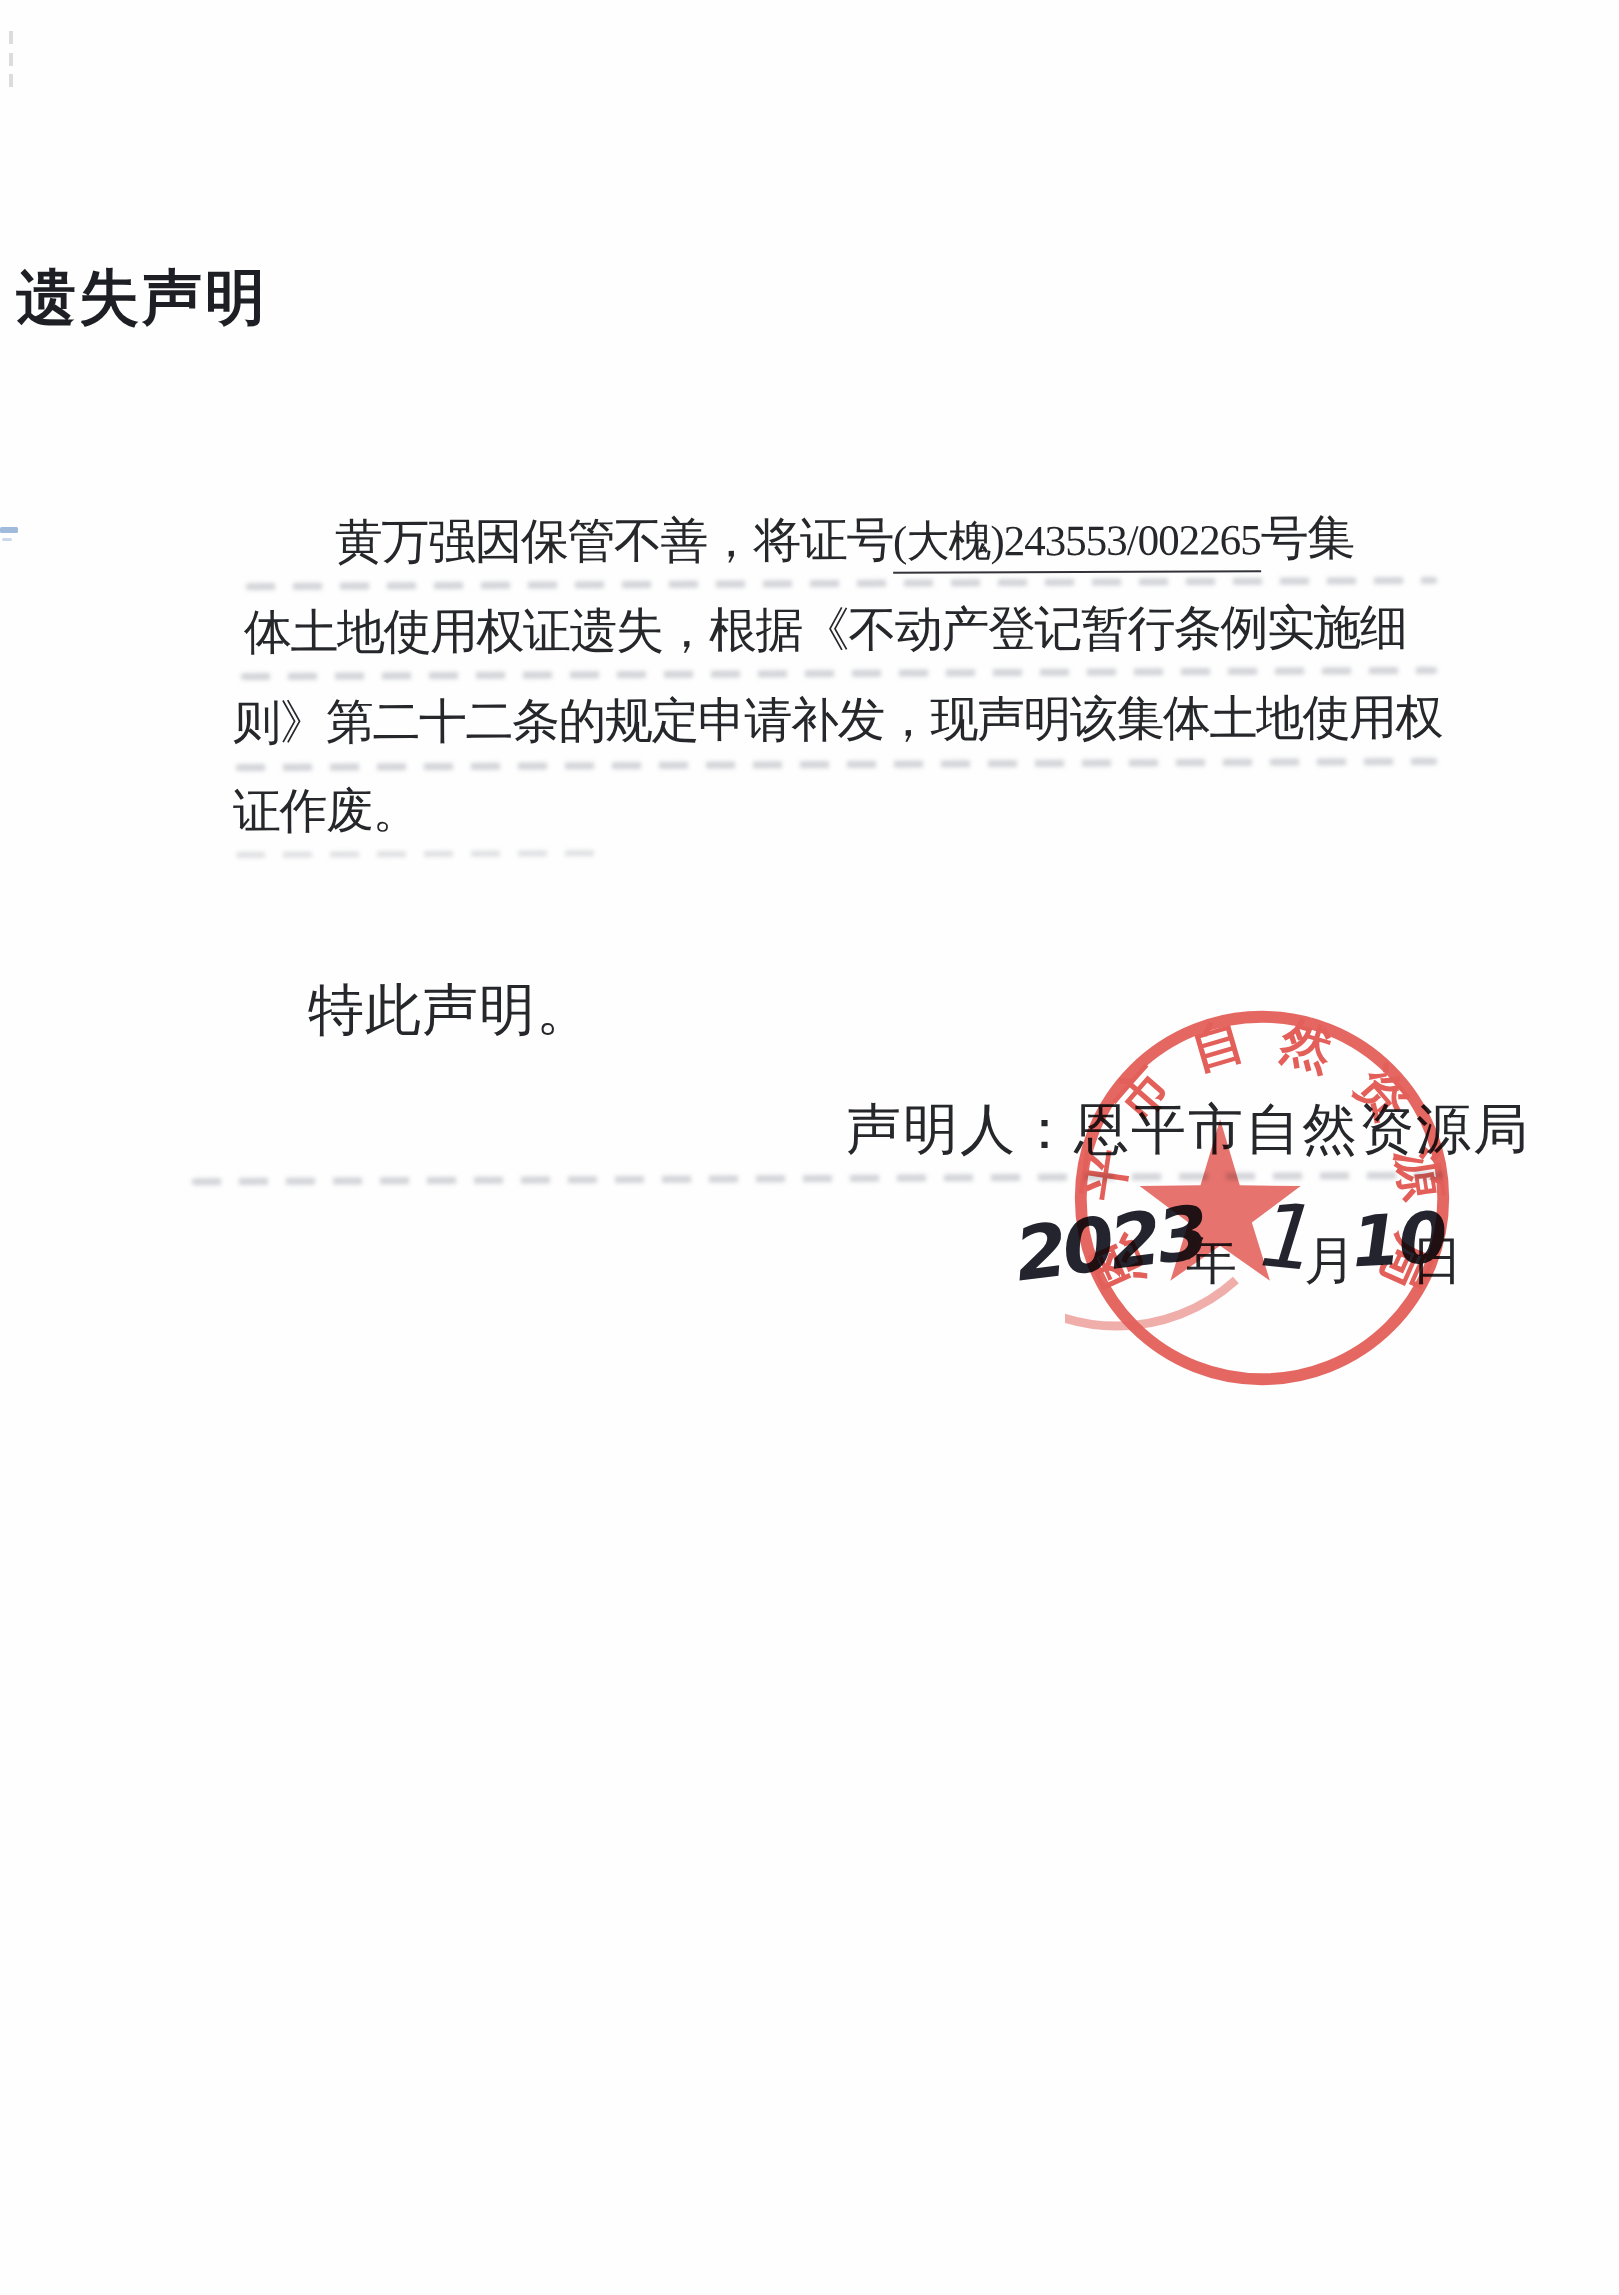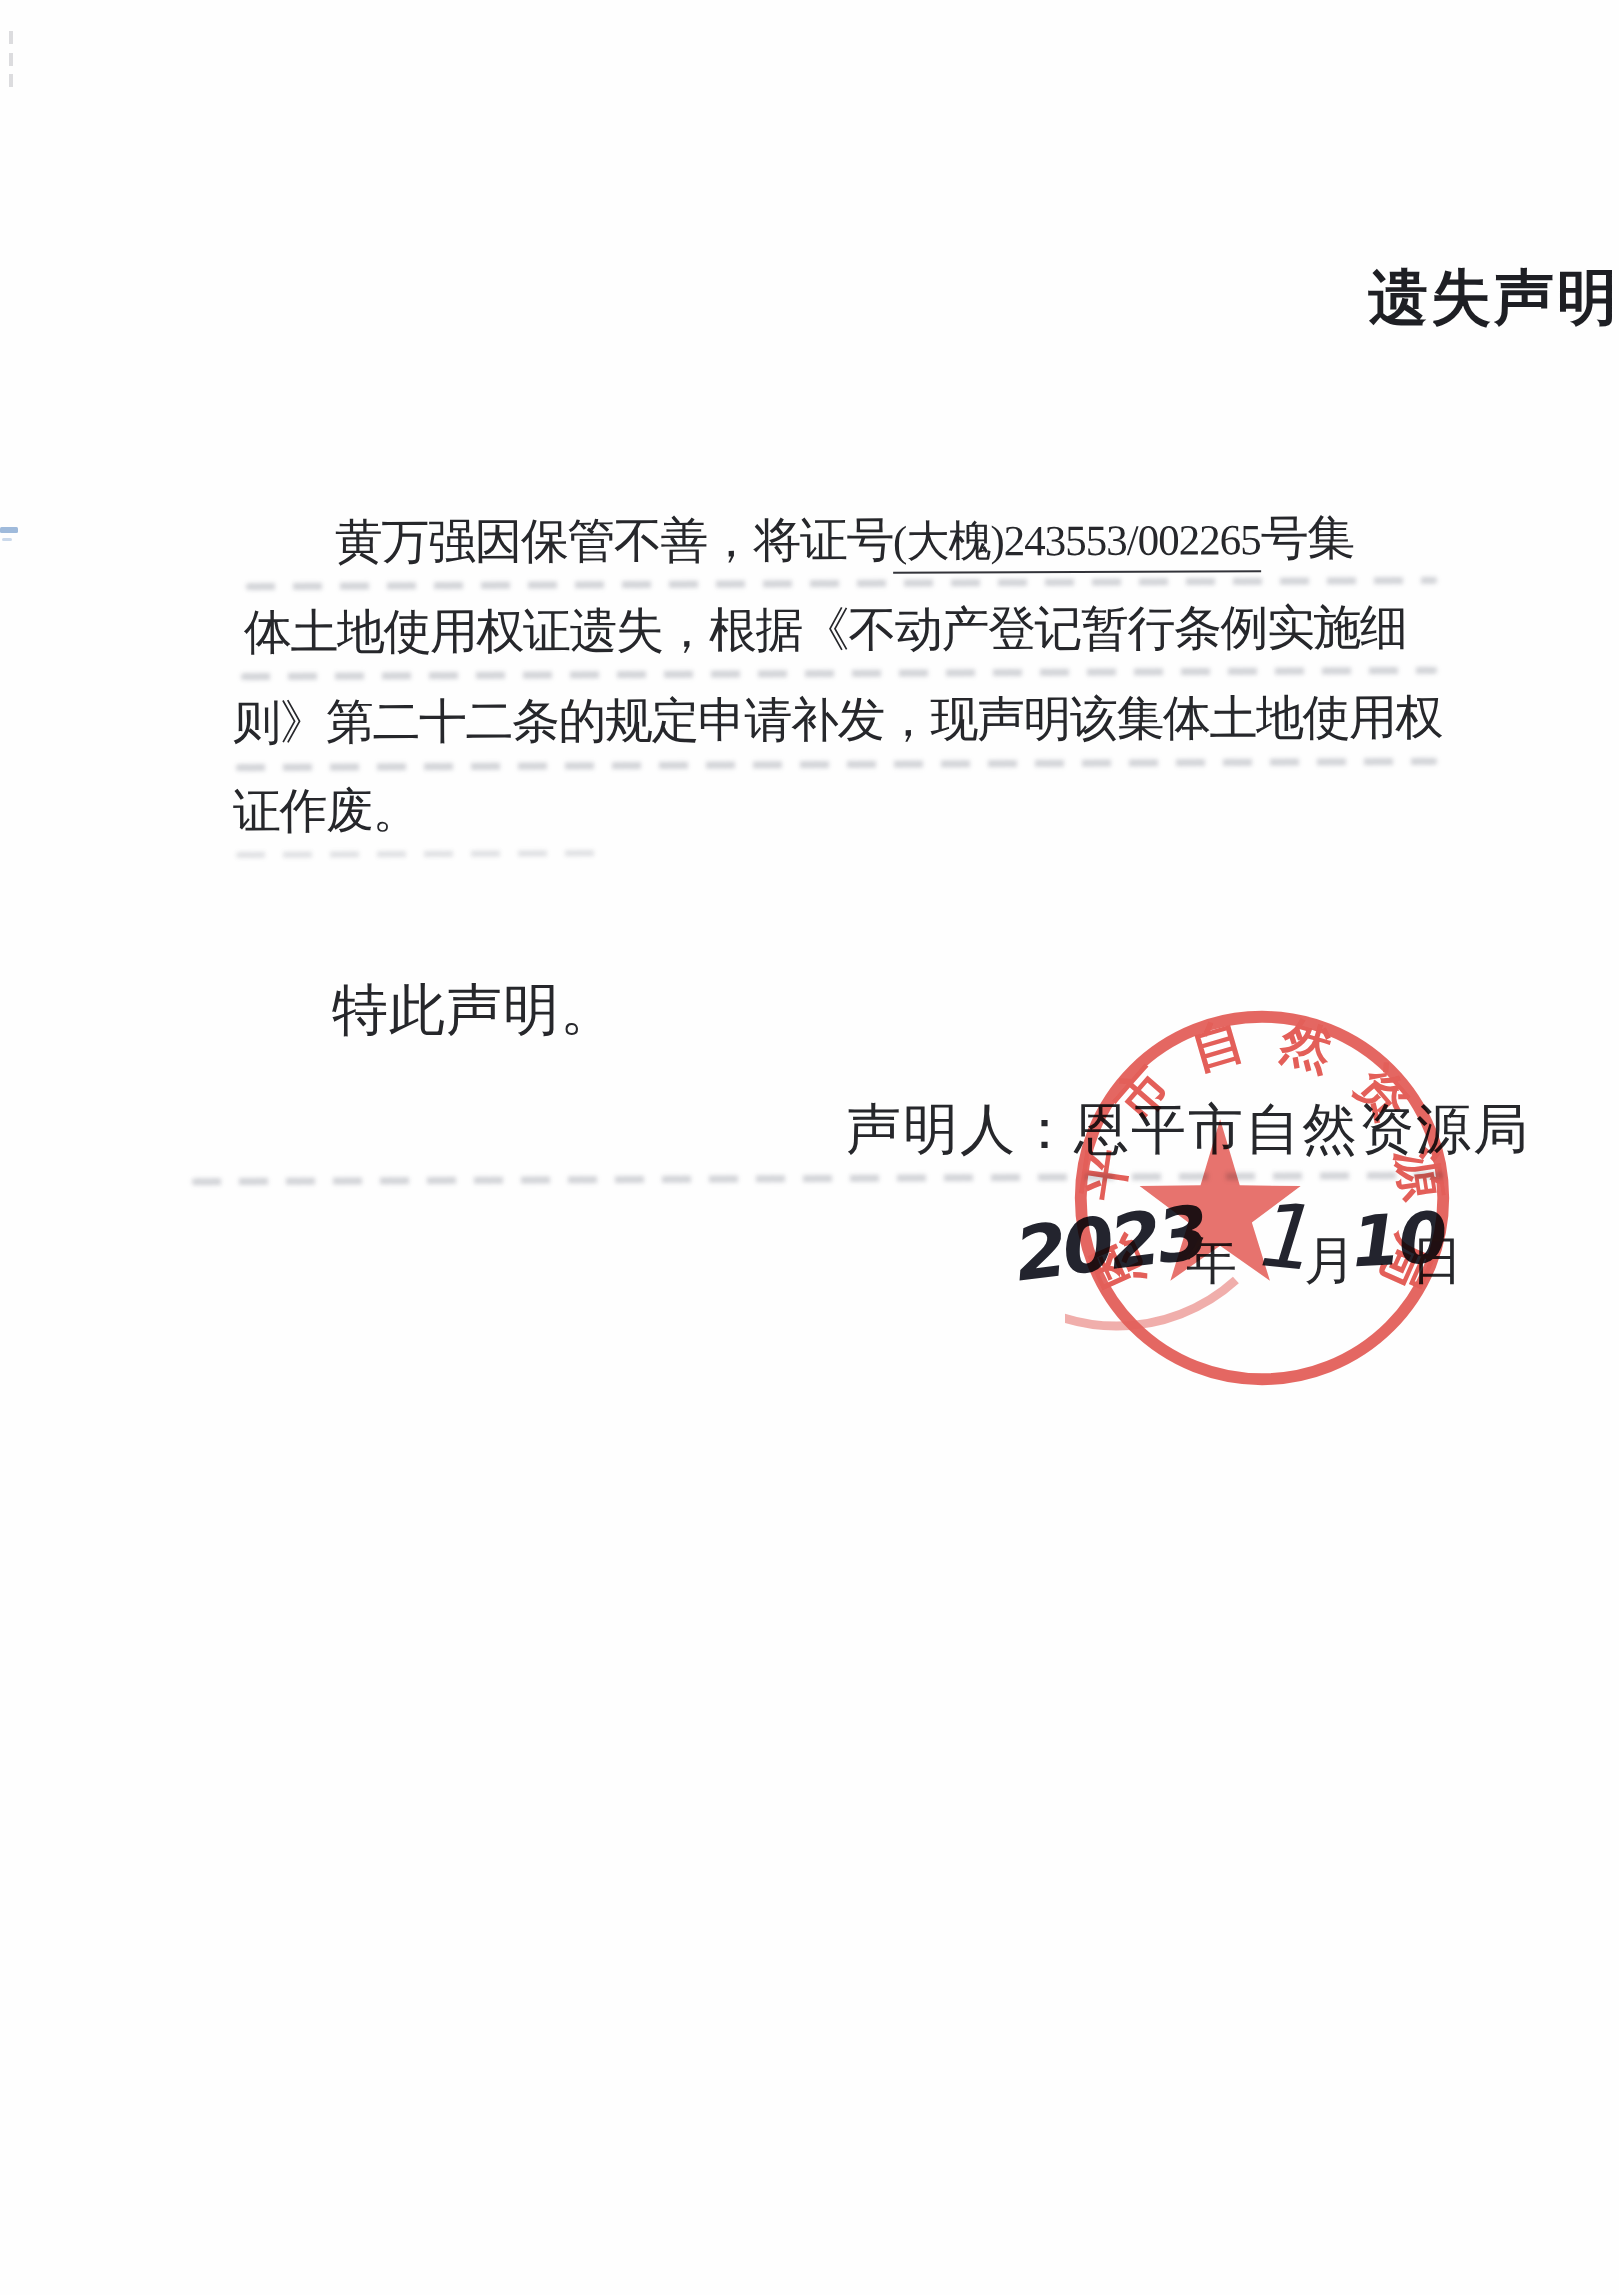--- a/index.html
+++ b/index.html
@@ -9,7 +9,7 @@
   }
   .abs{position:absolute;}
   .title{
-    left:0; right:0; top:258px; text-align:right;
+    left:0; right:0; top:258px; text-align:left;
     font-size:60px; font-weight:700; letter-spacing:3px; color:#1e1f24;margin-left:16px;
   }
   .bodyline{

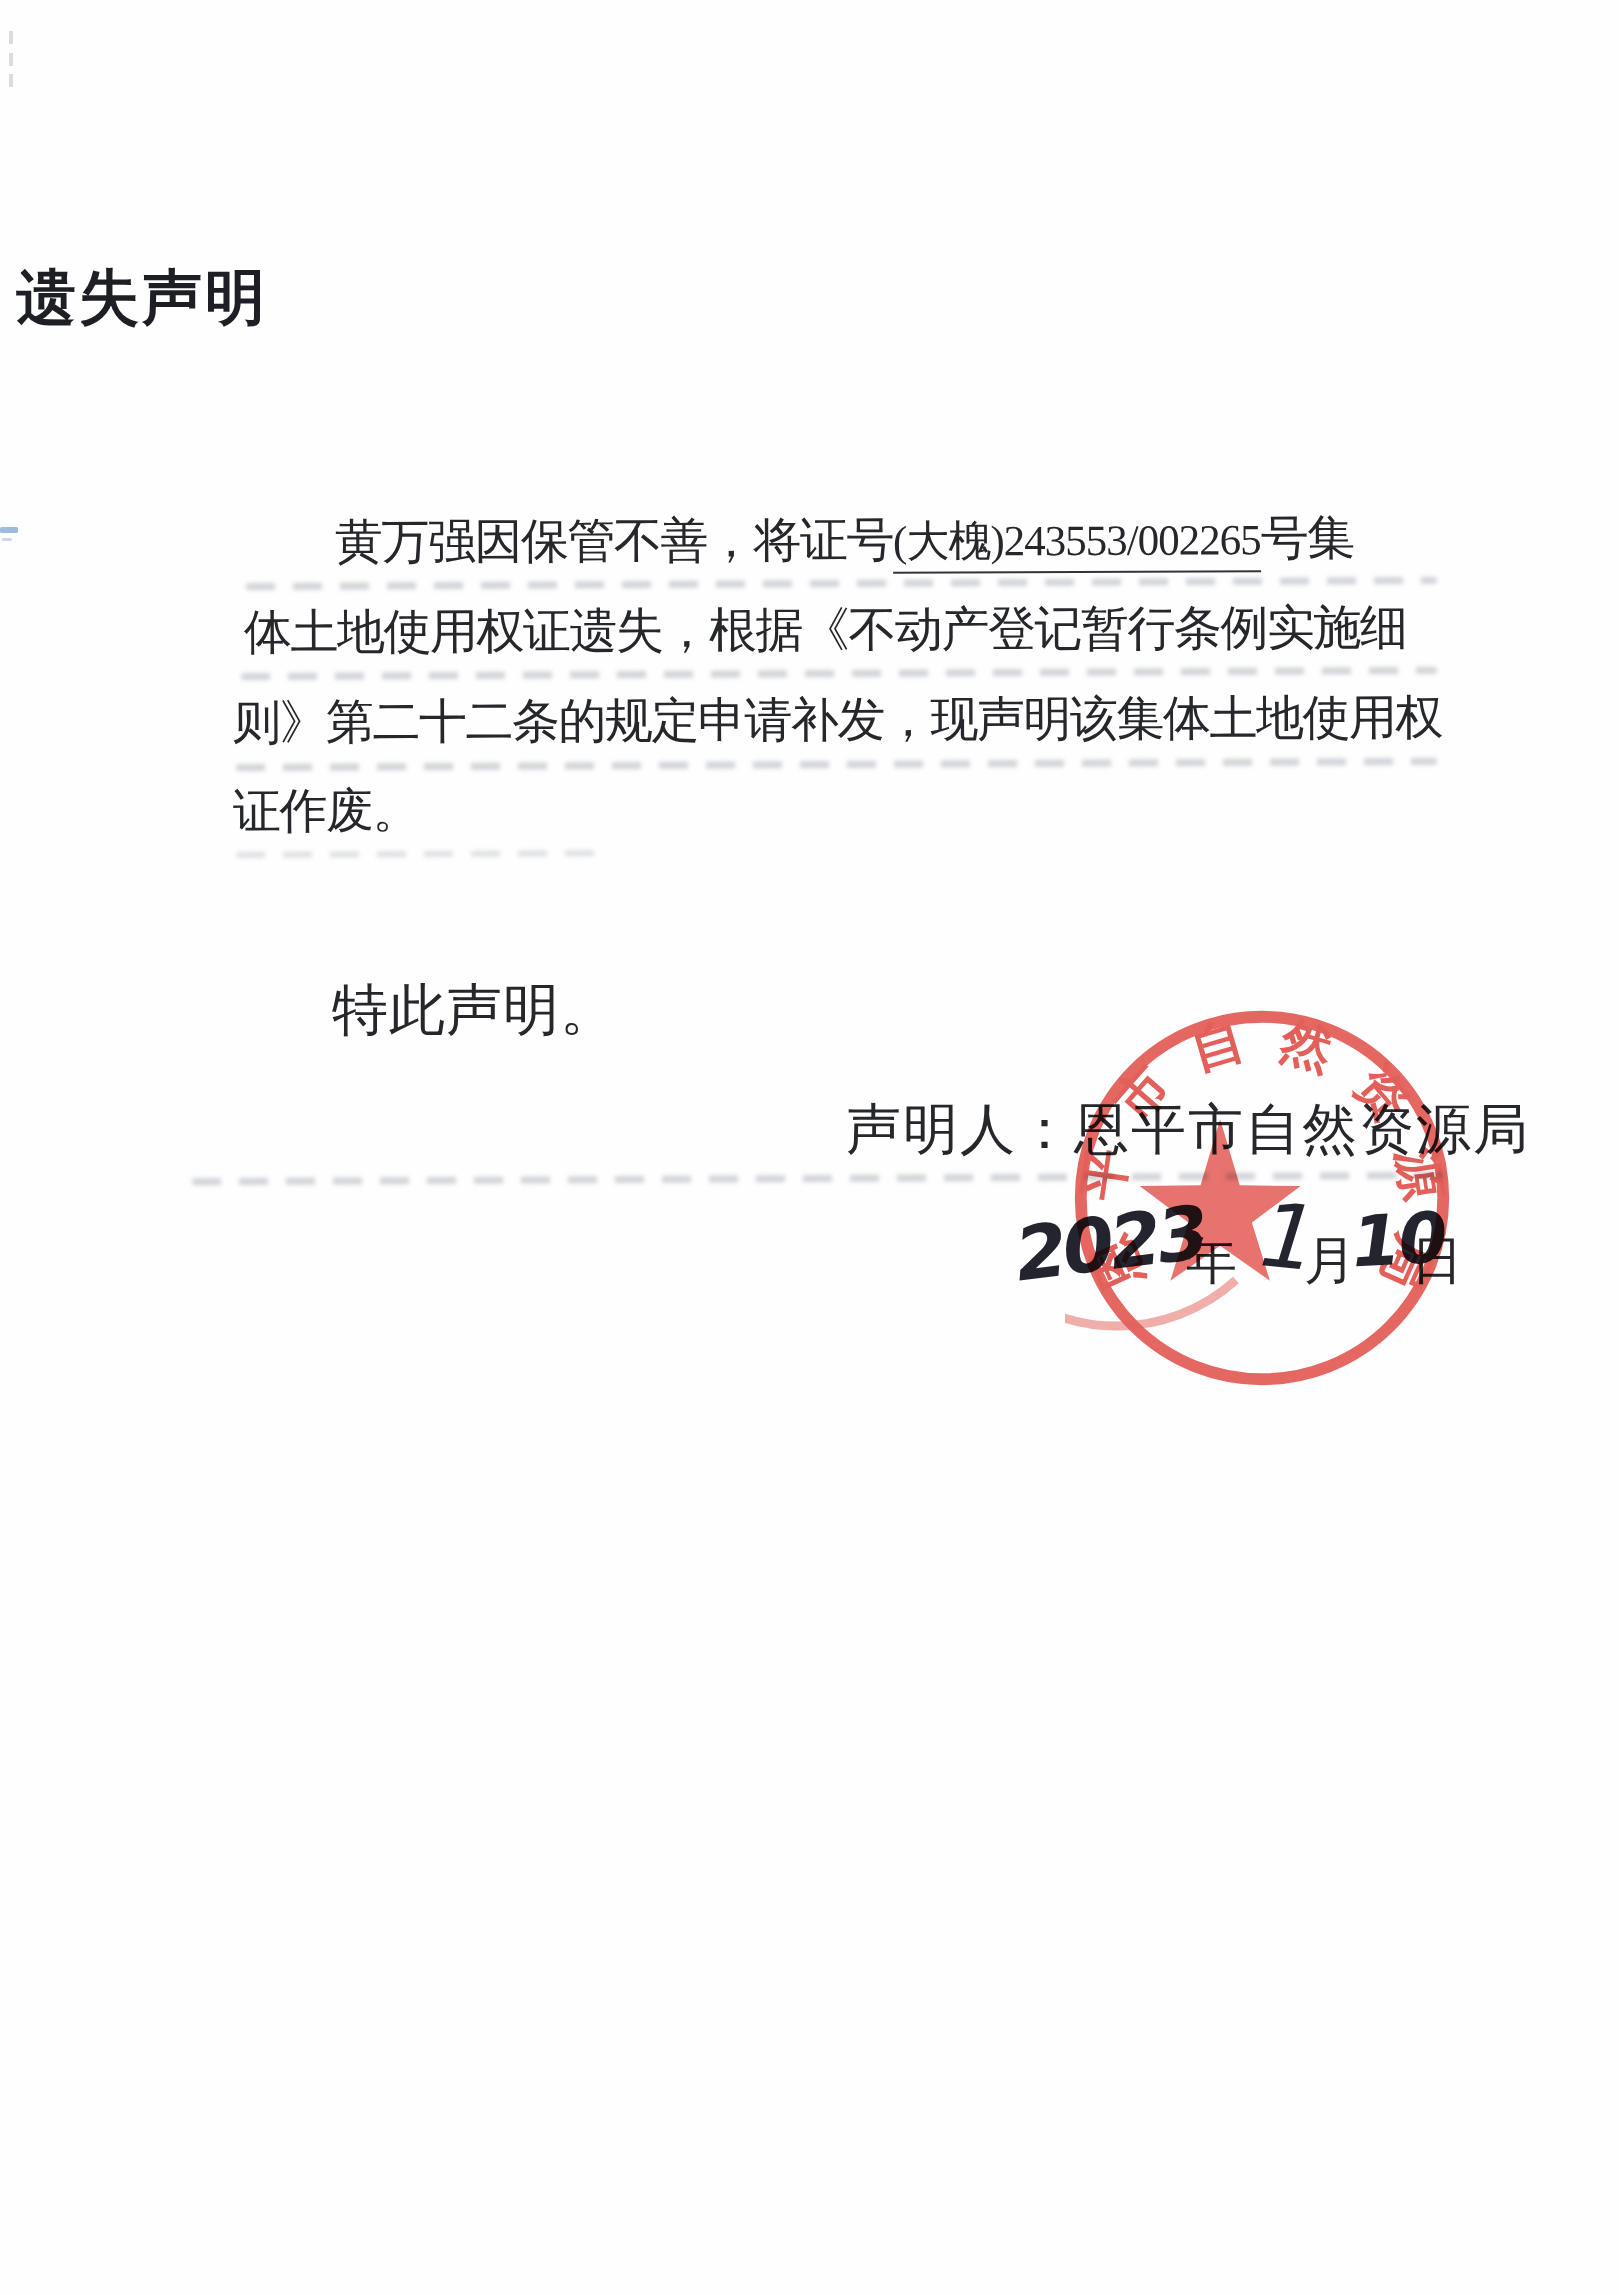--- a/index.html
+++ b/index.html
@@ -64,7 +64,7 @@
   <div class="abs bodyline" style="left:233px; top:688px;">则》第二十二条的规定申请补发，现声明该集体土地使用权</div>
   <div class="abs bodyline" style="left:233px; top:779px;">证作废。</div>
 
-  <div class="abs closing" style="left:332px; top:973px;">特此声明。</div>
+  <div class="abs closing" style="left:308px; top:973px;">特此声明。</div>
 
   <div class="abs signature" style="left:846px; top:1093px;">
     <span>声明人：</span><span>恩平市自然资源局</span>

